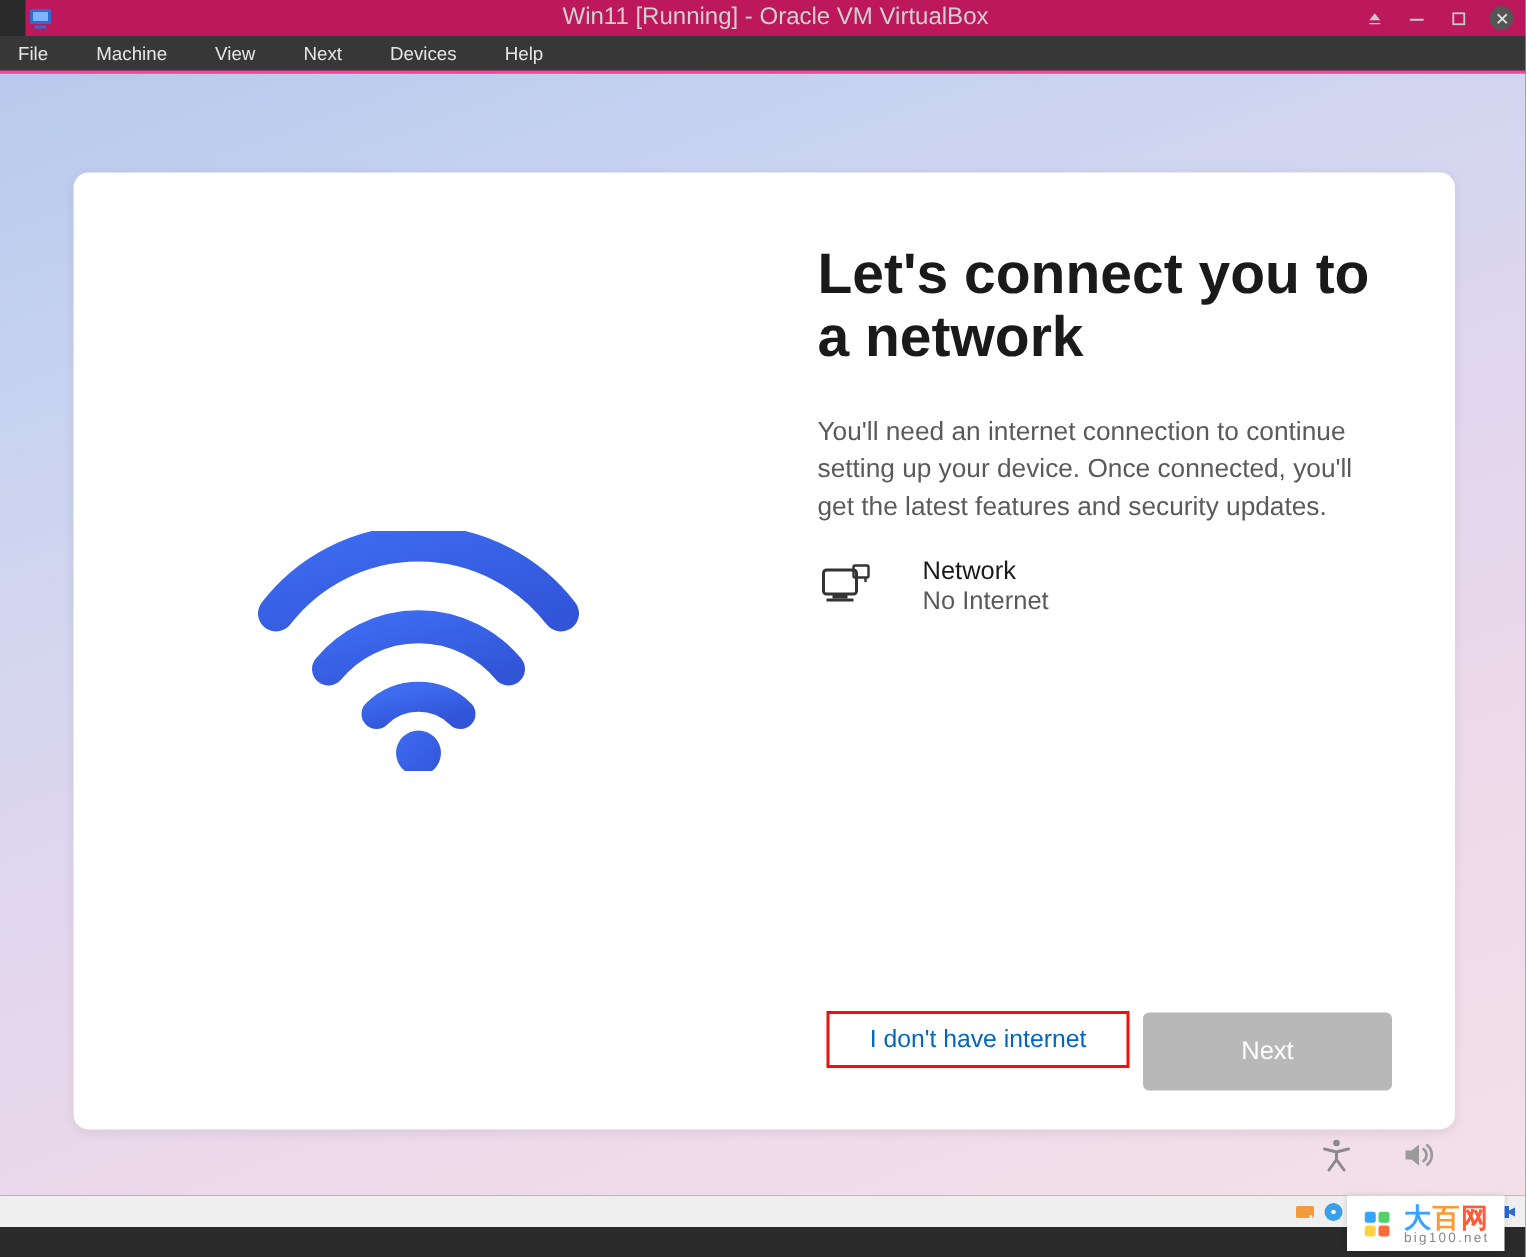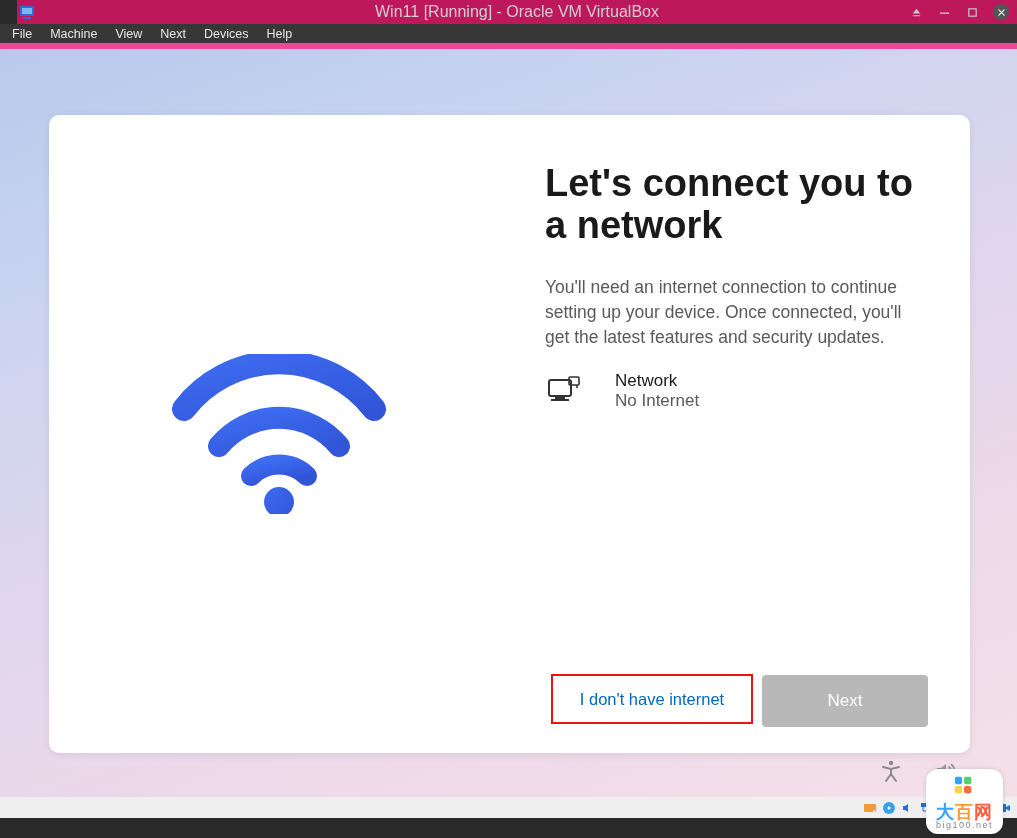--- a/index.html
+++ b/index.html
@@ -45,10 +45,10 @@
     display: flex;
     align-items: center;
     padding: 0 4px;
-    gap: 2px;
+    gap: 16px;
     color: #e6e6e6;
     font-size: 12.5px;
-    border-bottom: 6px solid #ec4899;
+    border-bottom: 2px solid #ec4899;
   }
   .vb-menubar .menu-item { padding: 3px 8px; cursor: default; }
 

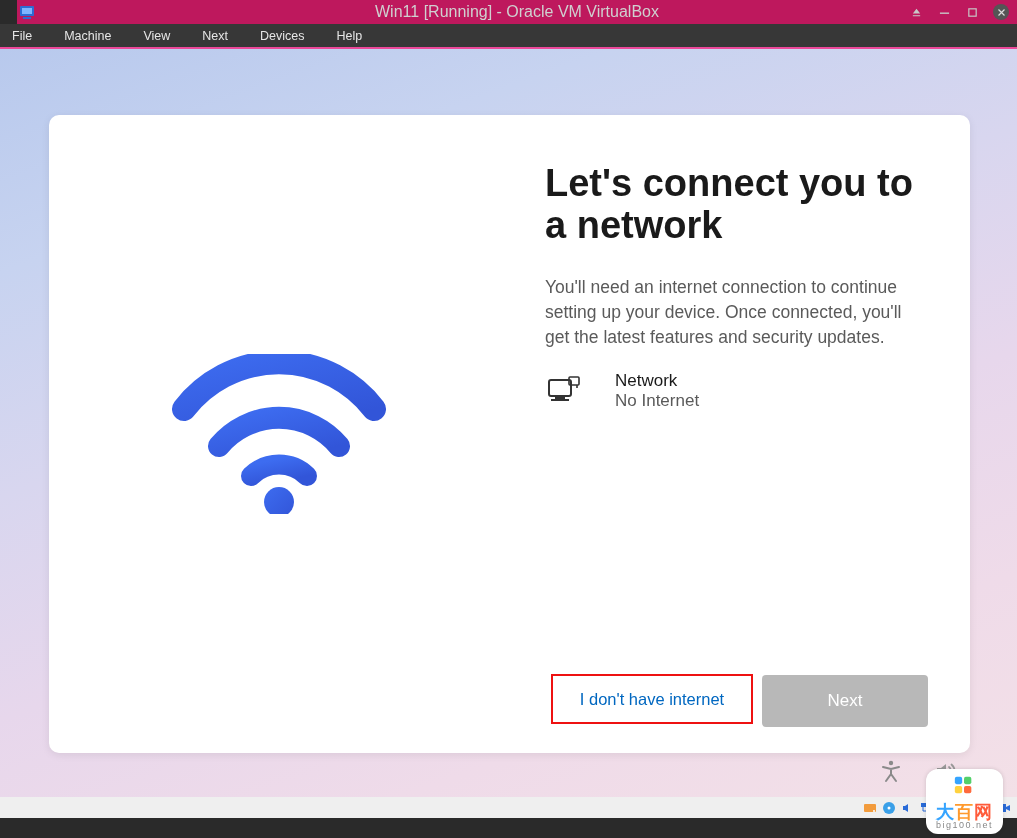--- a/index.html
+++ b/index.html
@@ -122,7 +122,7 @@
   }
   .btn-secondary {
     padding: 0 18px;
-    height: 48px;
+    height: 36px;
     min-width: 200px;
     background: #fff;
     color: #0067c0;

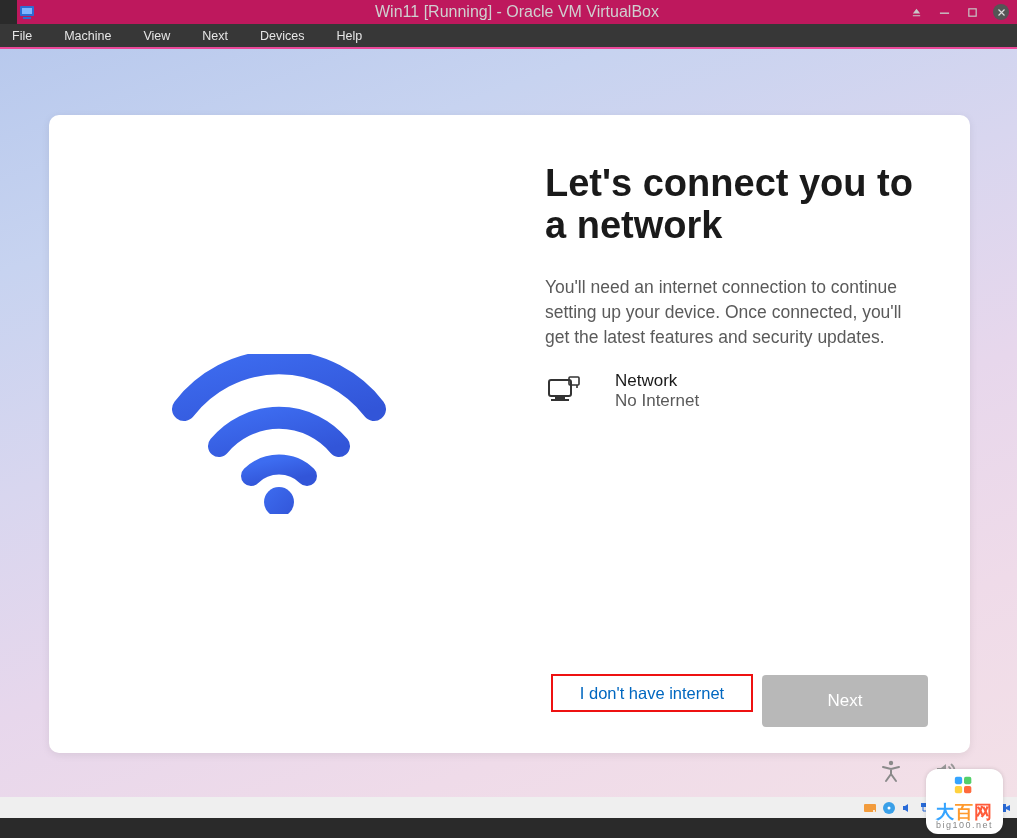--- a/index.html
+++ b/index.html
@@ -178,14 +178,13 @@
     right: 14px;
     bottom: 4px;
     background: #fff;
-    border-radius: 12px;
+    border-radius: 0;
     padding: 6px 10px 4px 10px;
     display: flex;
     align-items: center;
     gap: 6px;
     box-shadow: 0 0 4px rgba(0,0,0,0.15);
     z-index: 50;
-    flex-direction: column;
   }
   .wm-logo { width: 22px; height: 22px; }
   .wm-text { display: flex; flex-direction: column; line-height: 1; }

